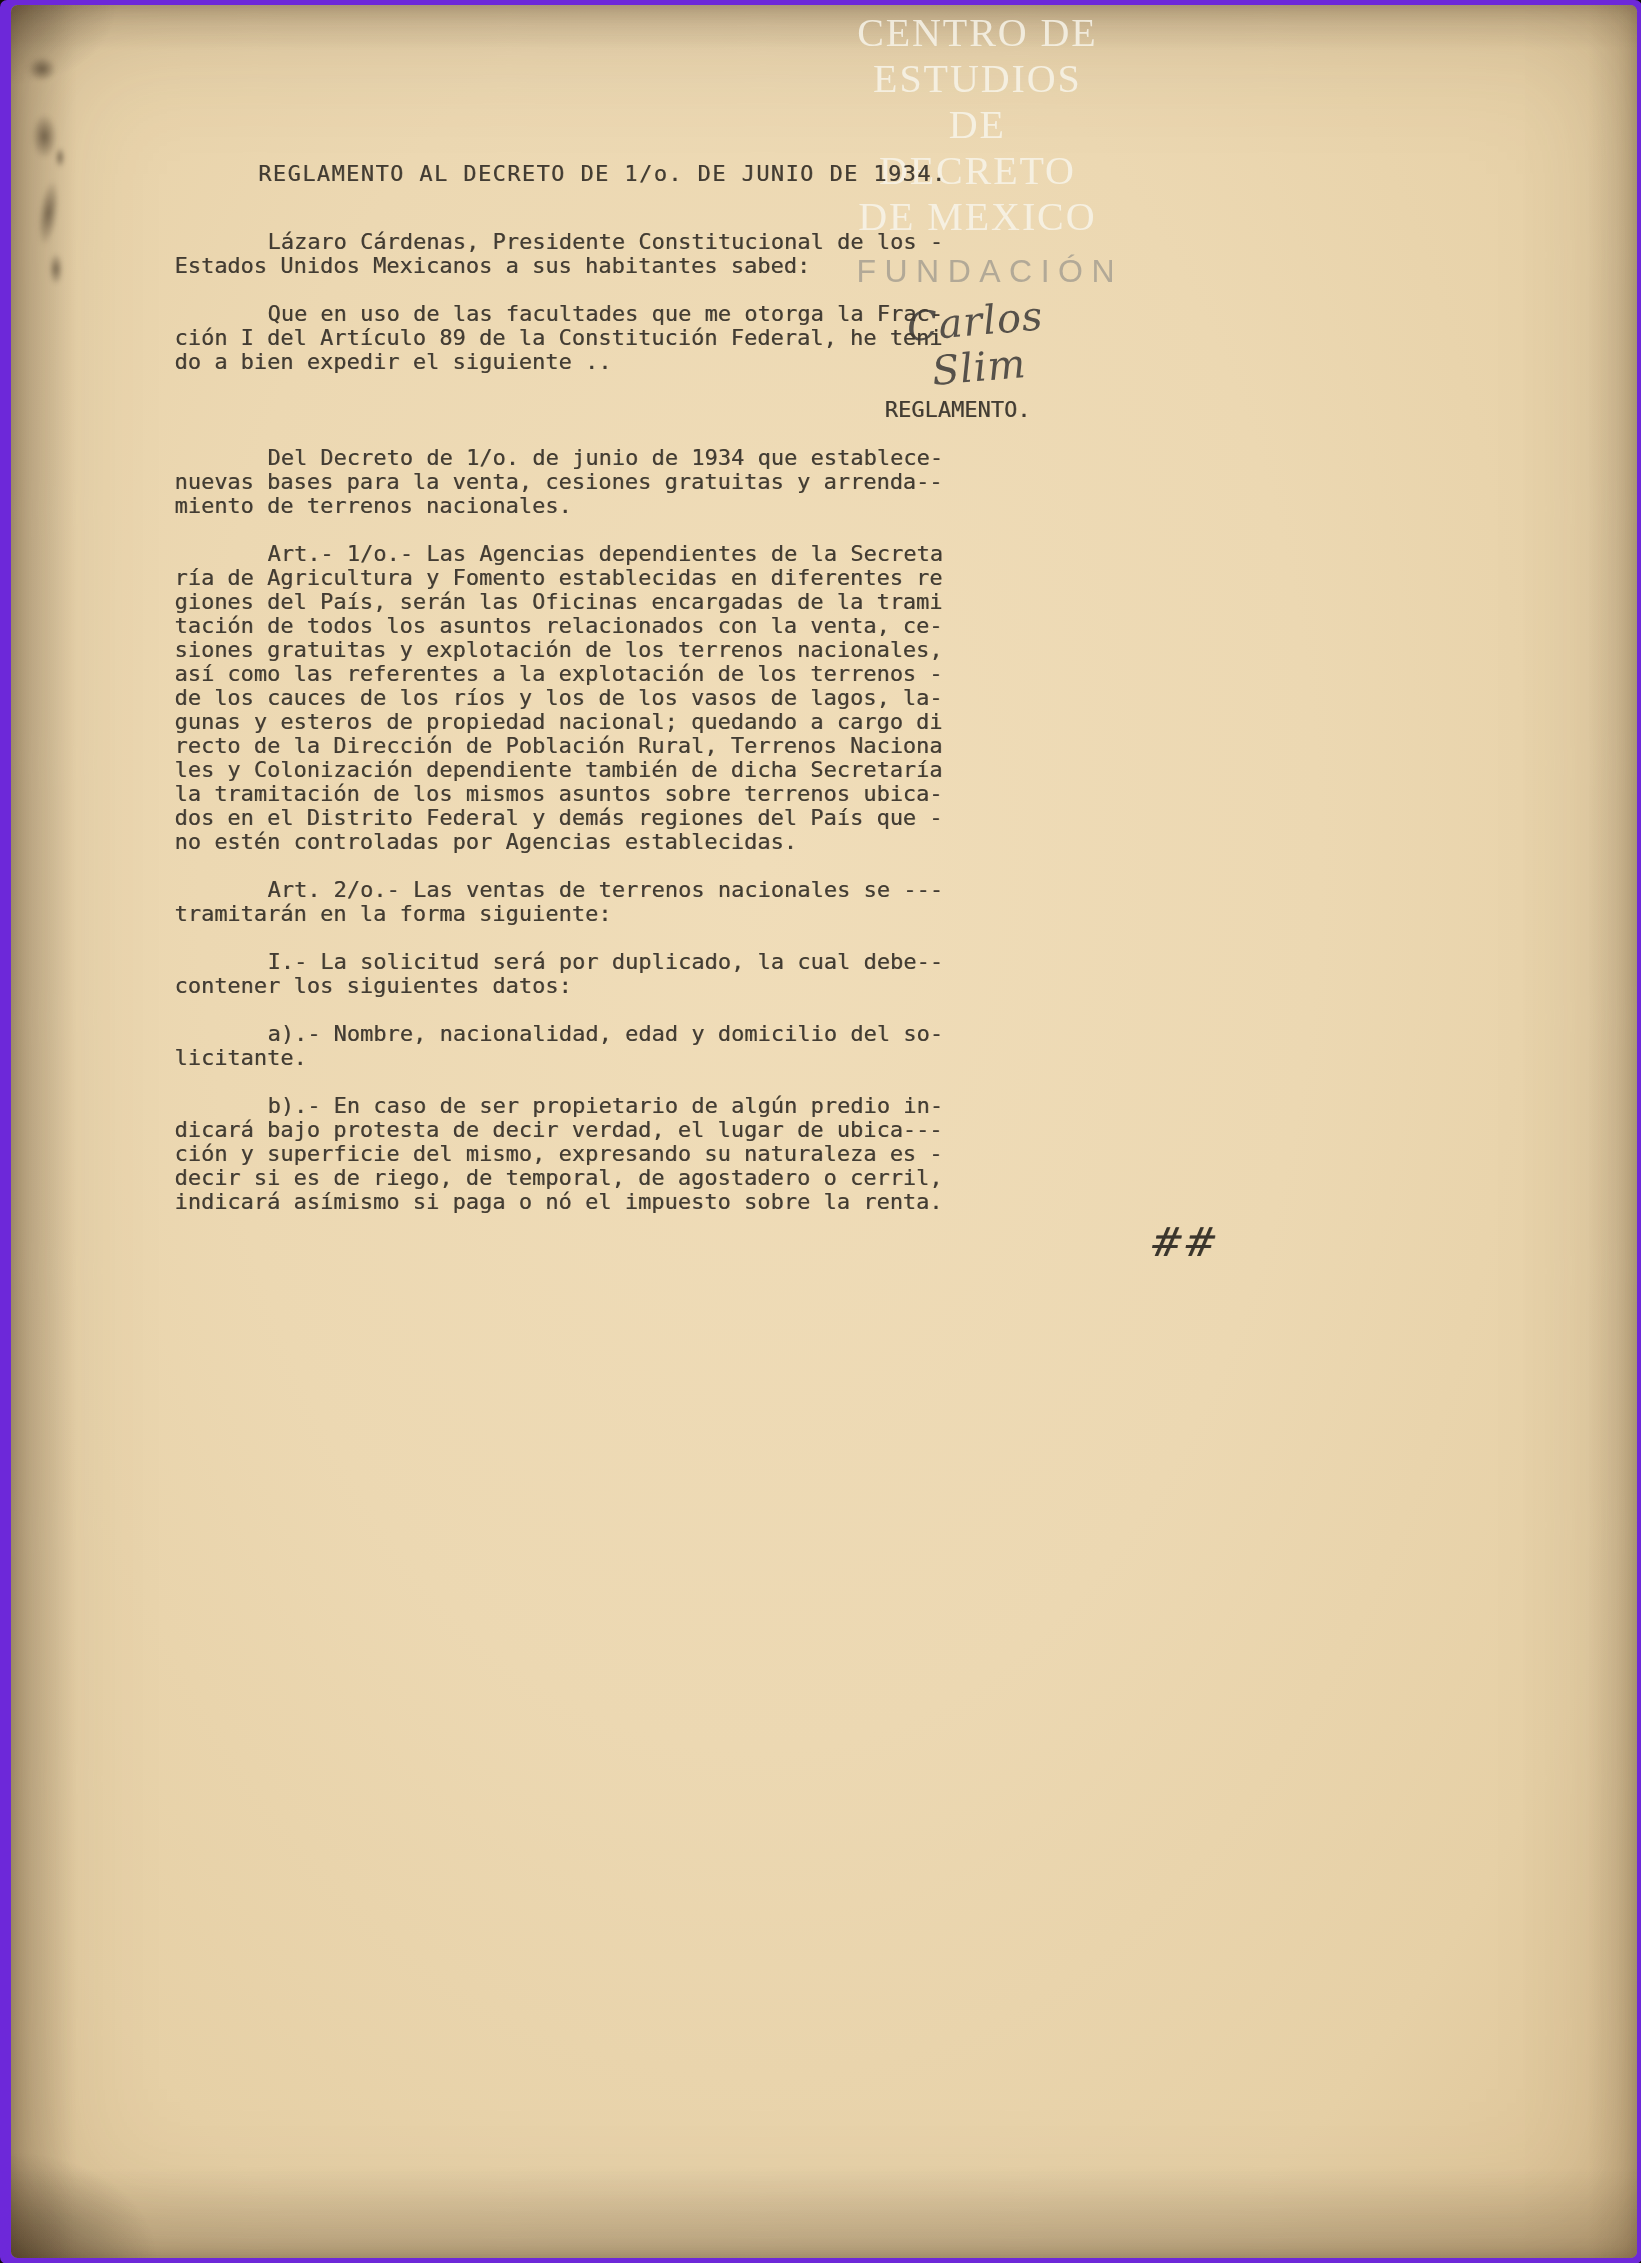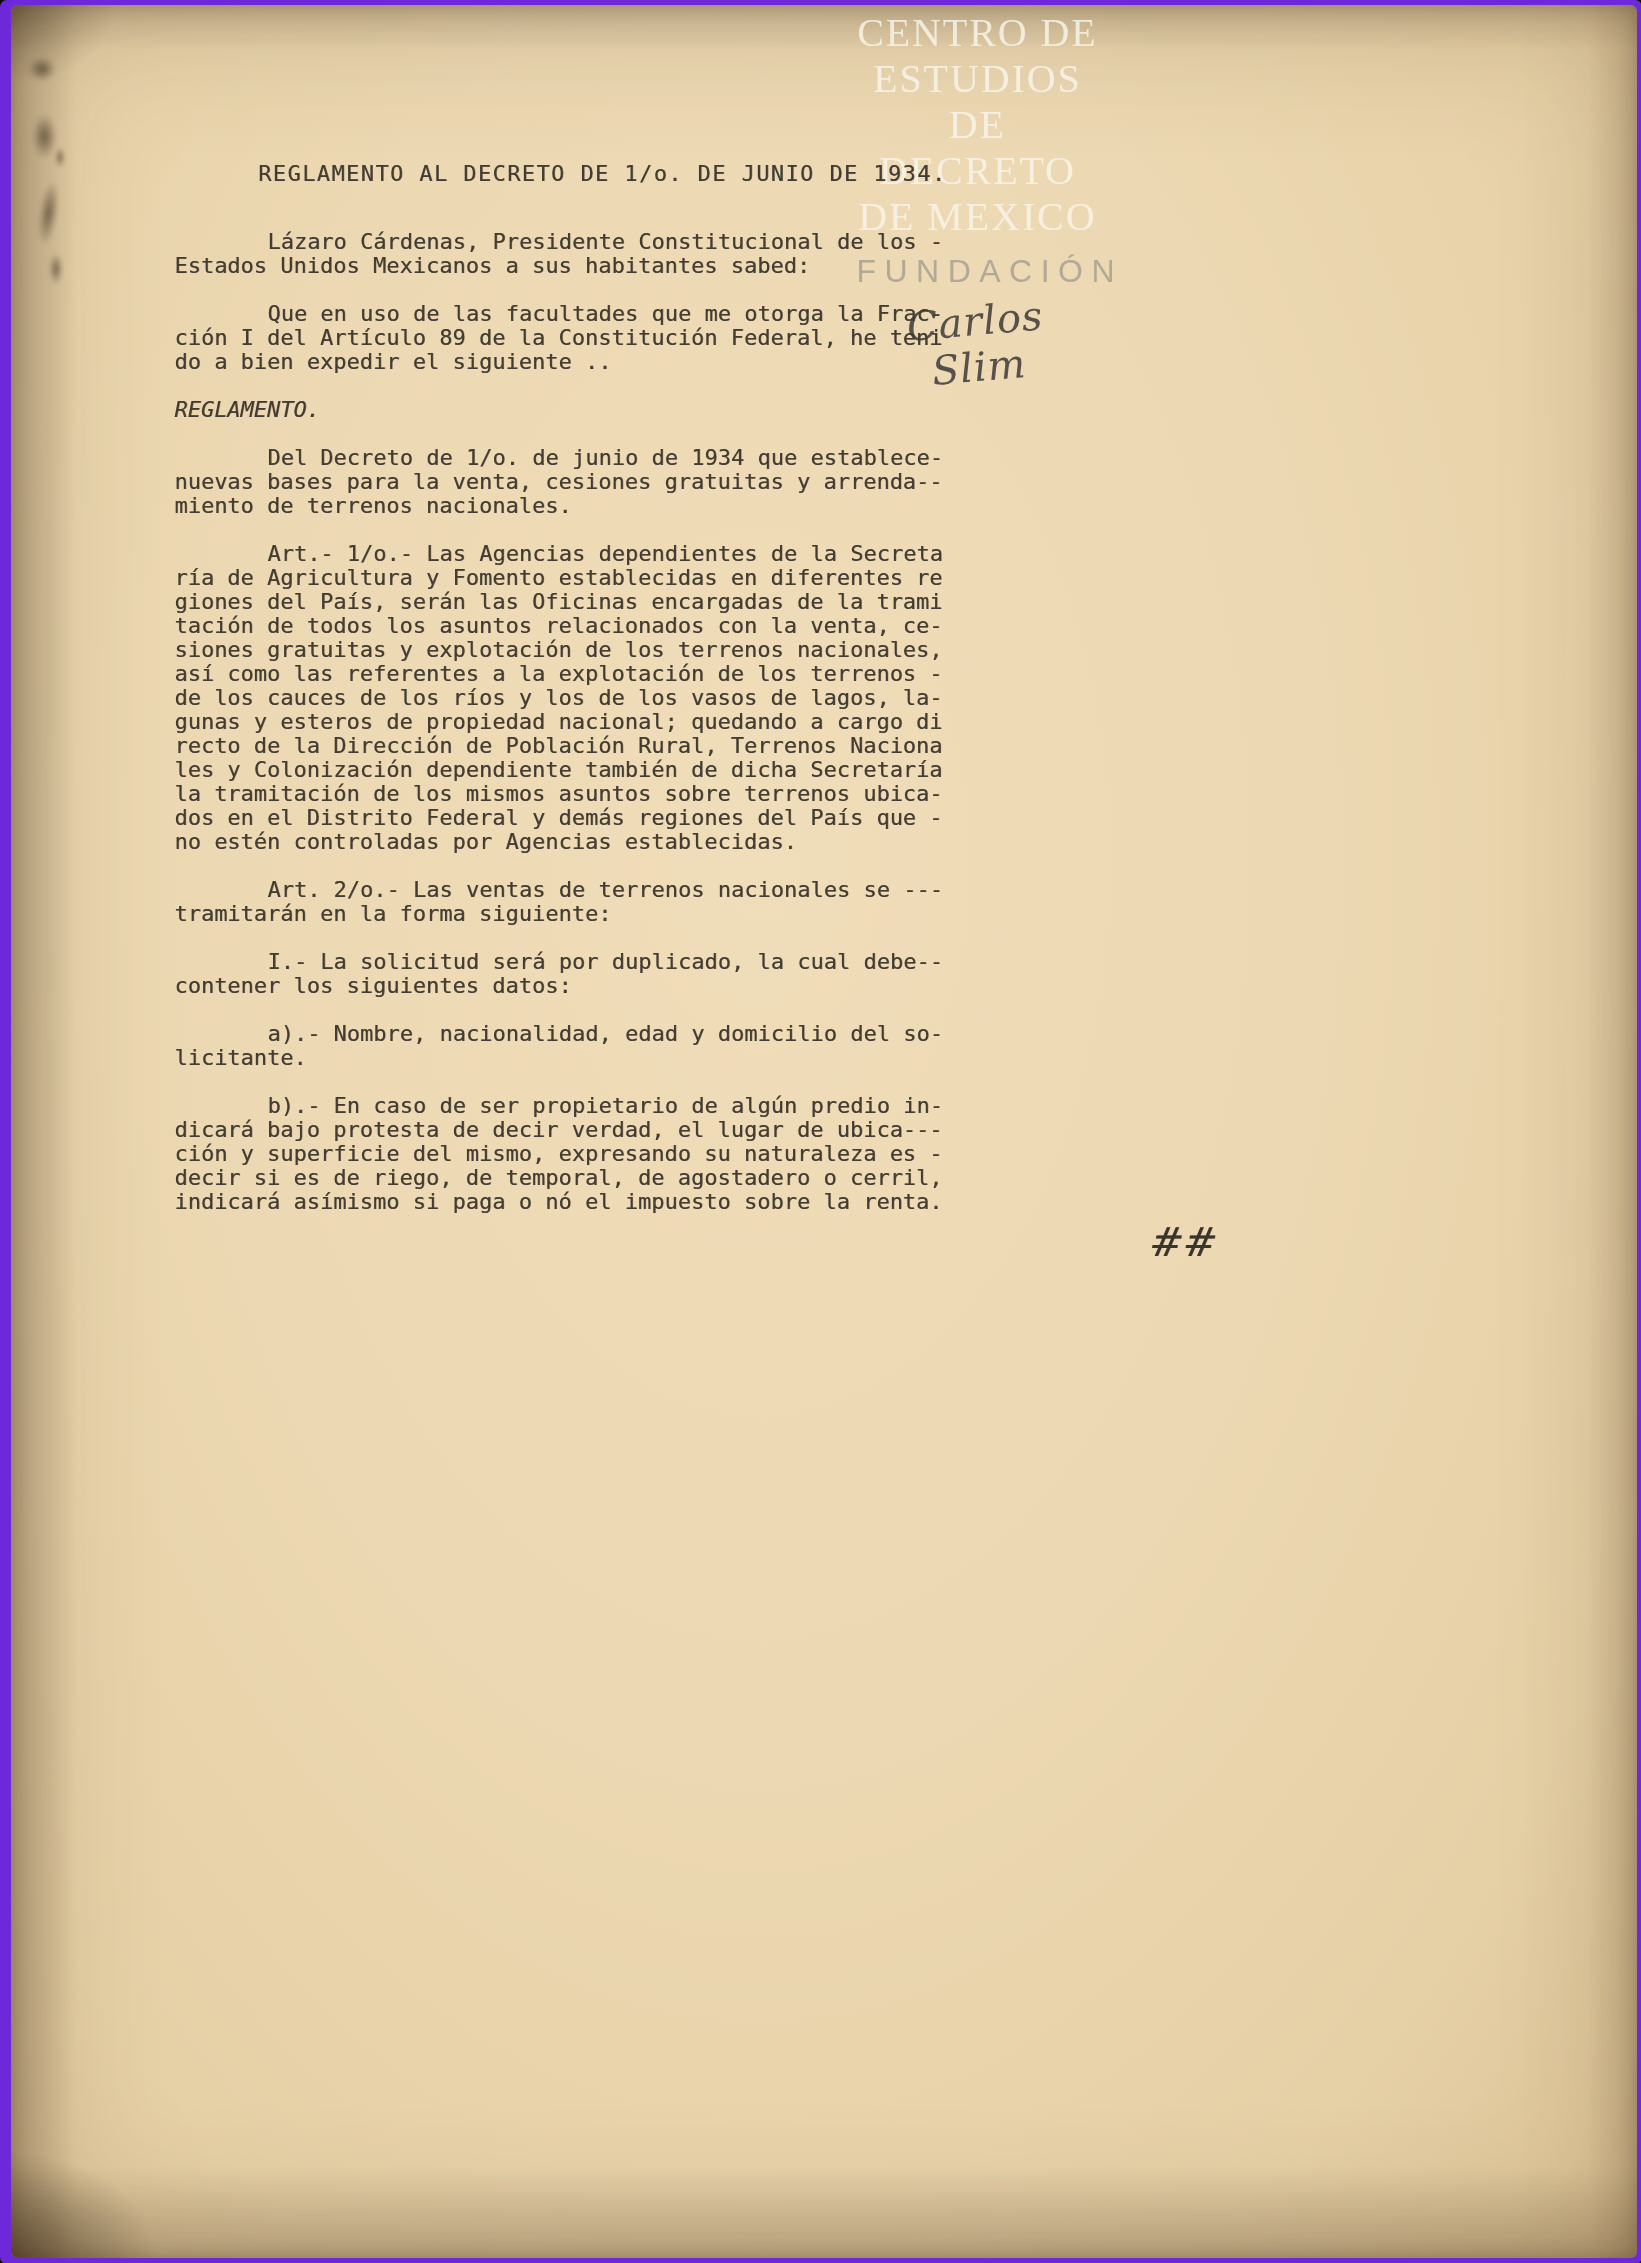--- a/index.html
+++ b/index.html
@@ -41,7 +41,7 @@
                text-decoration-thickness:1.9px; margin-bottom:44px; }
 
   .para   { white-space:pre-wrap; text-indent:93px; margin-bottom:24px; }
-  .center { white-space:pre-wrap; text-align:left; margin-bottom:24px;font-style:italic; }
+  .center { white-space:pre-wrap; text-align:right; margin-bottom:24px; }
 
   .annotation { text-align:right; margin-right:-187px; margin-top:-7.6px;
                 font-family:"DejaVu Serif", serif; font-style:italic;

